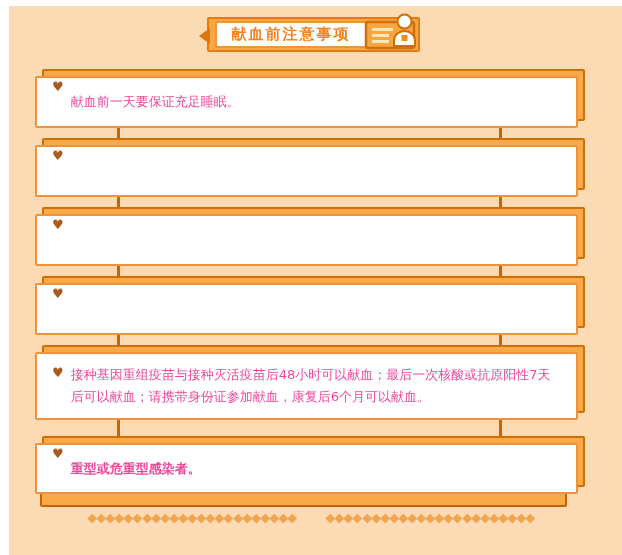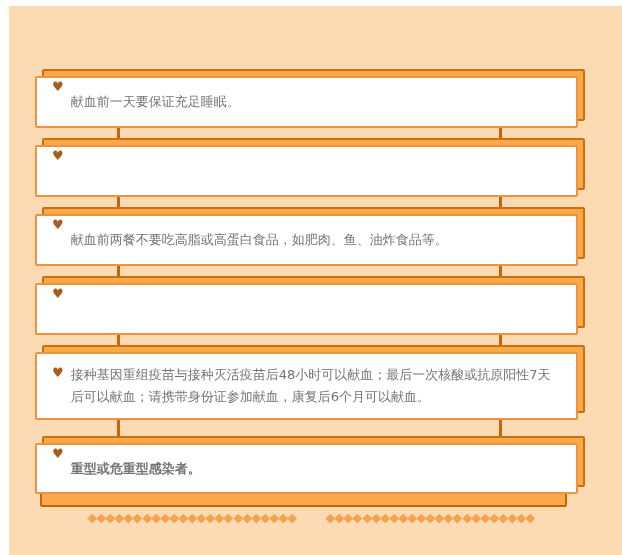--- a/index.html
+++ b/index.html
@@ -65,6 +65,21 @@
 <div class="page">
   <div class="panel"></div>
 
+  <div class="banner">
+    <div class="banner-arrow"></div>
+    <div class="title-box">
+      <span>献血前注意事项</span>
+    </div>
+    <svg class="card-icon" width="54" height="42" viewBox="0 0 54 42">
+      <rect x="2" y="10" width="48" height="26" rx="2" fill="#F7A642" stroke="#CF6F07" stroke-width="2.5"></rect>
+      <rect x="8" y="16" width="21" height="3" fill="#FCE6B8"></rect>
+      <rect x="8" y="22" width="17" height="3" fill="#FCE6B8"></rect>
+      <rect x="8" y="28" width="17" height="3" fill="#FCE6B8"></rect>
+      <path d="M30 34 v-5.5 a10.5 9.5 0 0 1 21 0 V34 z" fill="#ffffff" stroke="#CF6F07" stroke-width="2"></path>
+      <circle cx="40.5" cy="9.5" r="7" fill="#ffffff" stroke="#CF6F07" stroke-width="2"></circle>
+      <rect x="37.5" y="23" width="6" height="6" fill="#F08C1E"></rect>
+    </svg>
+  </div>
 
   <div class="conn cl g1"></div>
   <div class="conn cr g1"></div>

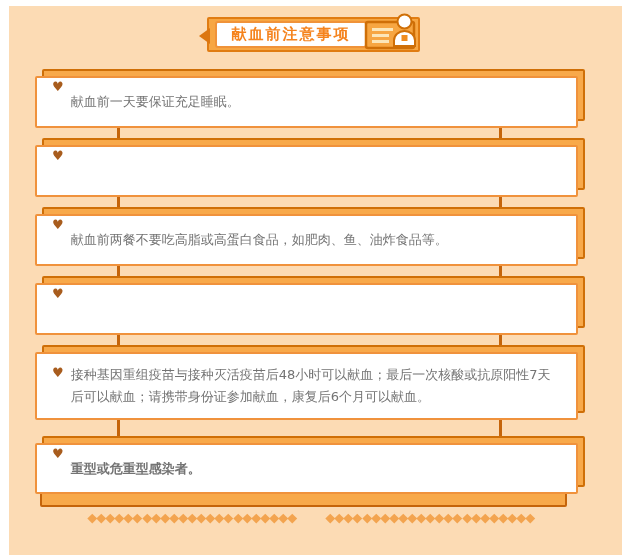--- a/index.html
+++ b/index.html
@@ -28,7 +28,7 @@
             border:2px solid #F0923C; border-radius:2px;
             display:flex; align-items:center; padding:0 22px 0 15px; }
   .bullet { color:#A85C1D; font-size:13px; margin-right:7px; flex:0 0 auto; align-self:flex-start; margin-top:1px; }
-  .note-text { color:#737373; font-size:13px; line-height:22px; }
+  .note-text { color:#ec4899; font-size:13px; line-height:22px; }
   .note-box.bold .note-text, .note-box.bold .bullet { font-weight:bold; }
   .b1 { top:76px; height:52px; }
   .b2 { top:145px; height:52px; }

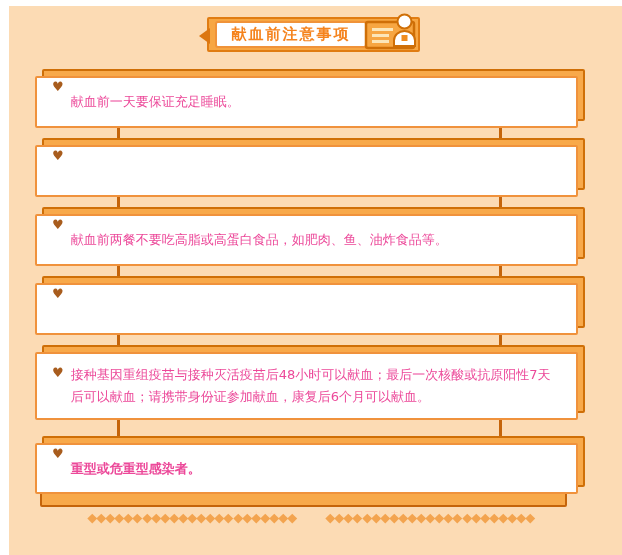--- a/index.html
+++ b/index.html
@@ -113,7 +113,6 @@
     <div class="note-shadow"></div>
     <div class="note-face">
       <span class="bullet">♥</span>
-      <span class="note-text">献血前两餐不要吃高脂或高蛋白食品，如肥肉、鱼、油炸食品等。</span>
     </div>
   </div>
 

